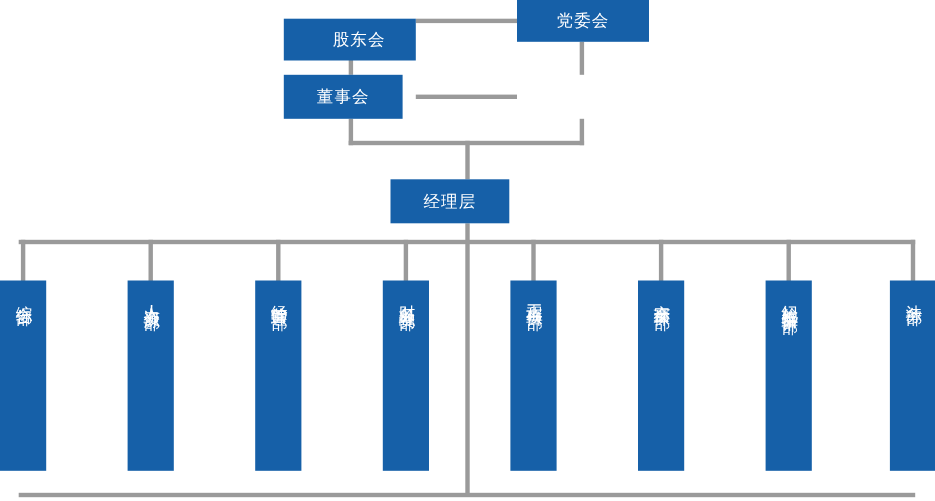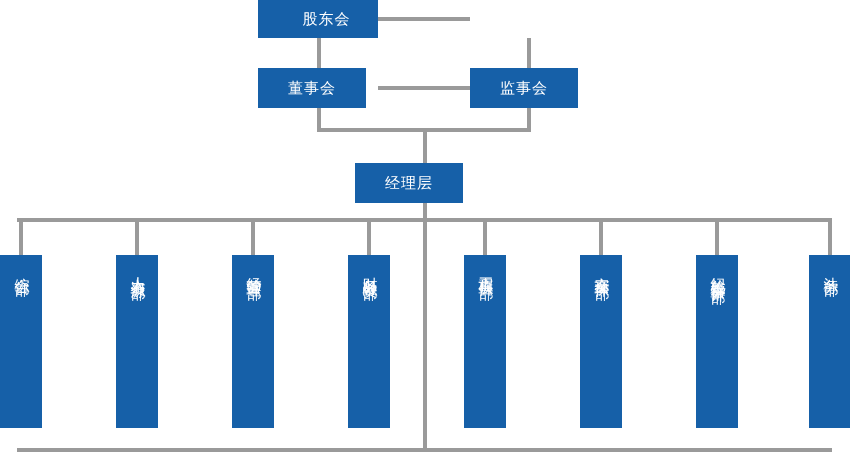--- a/index.html
+++ b/index.html
@@ -102,6 +102,9 @@
     <span>股东会</span>
   </div>
 
+  <div class="node node-top" style="left:470px; top:0px;">
+    <span>党委会</span>
+  </div>
 
   <div class="node node-mid" style="left:258px; top:68px;">
     <span>董事会</span>

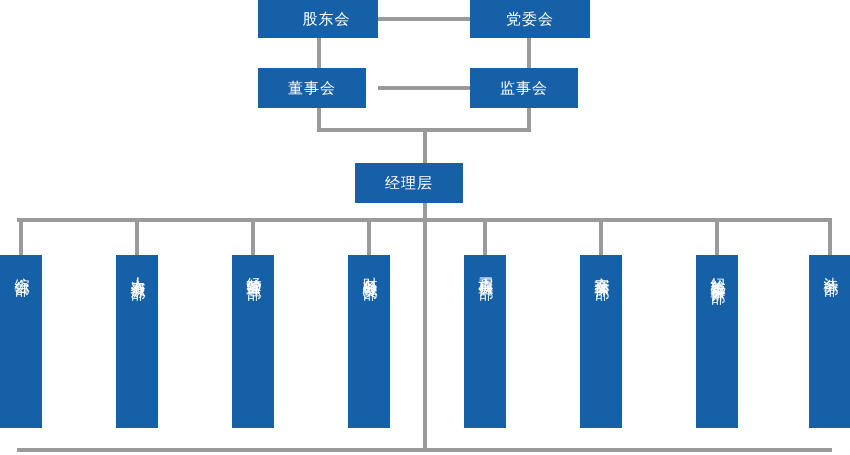--- a/index.html
+++ b/index.html
@@ -98,7 +98,7 @@
   <div class="line line-v" style="left:423px; top:220px; height:230px;"></div>
   <div class="line line-h" style="left:17px; top:448px; width:815px;"></div>
 
-  <div class="node node-top" style="left:258px; top:0px;padding-left:17px;">
+  <div class="node node-top" style="left:258px; top:17px;padding-left:17px;">
     <span>股东会</span>
   </div>
 

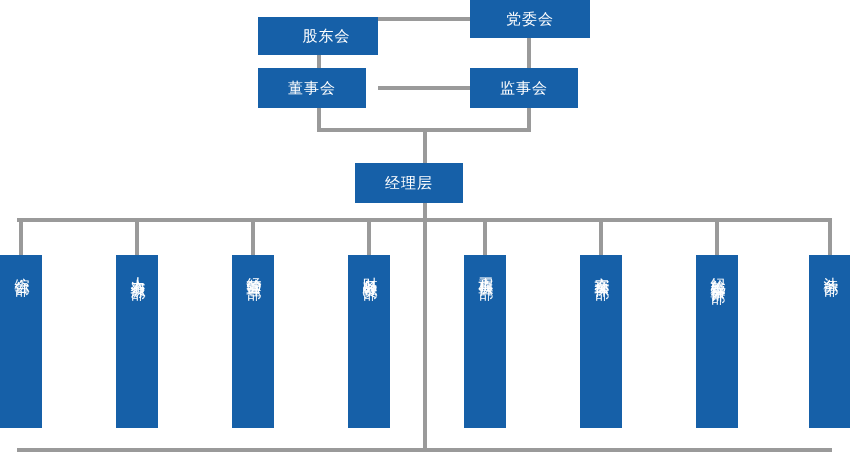--- a/index.html
+++ b/index.html
@@ -110,9 +110,6 @@
     <span>董事会</span>
   </div>
 
-  <div class="node node-mid" style="left:470px; top:68px;">
-    <span>监事会</span>
-  </div>
 
   <div class="node node-mid" style="left:355px; top:163px;text-align:center;">
     <span>经理层</span>

